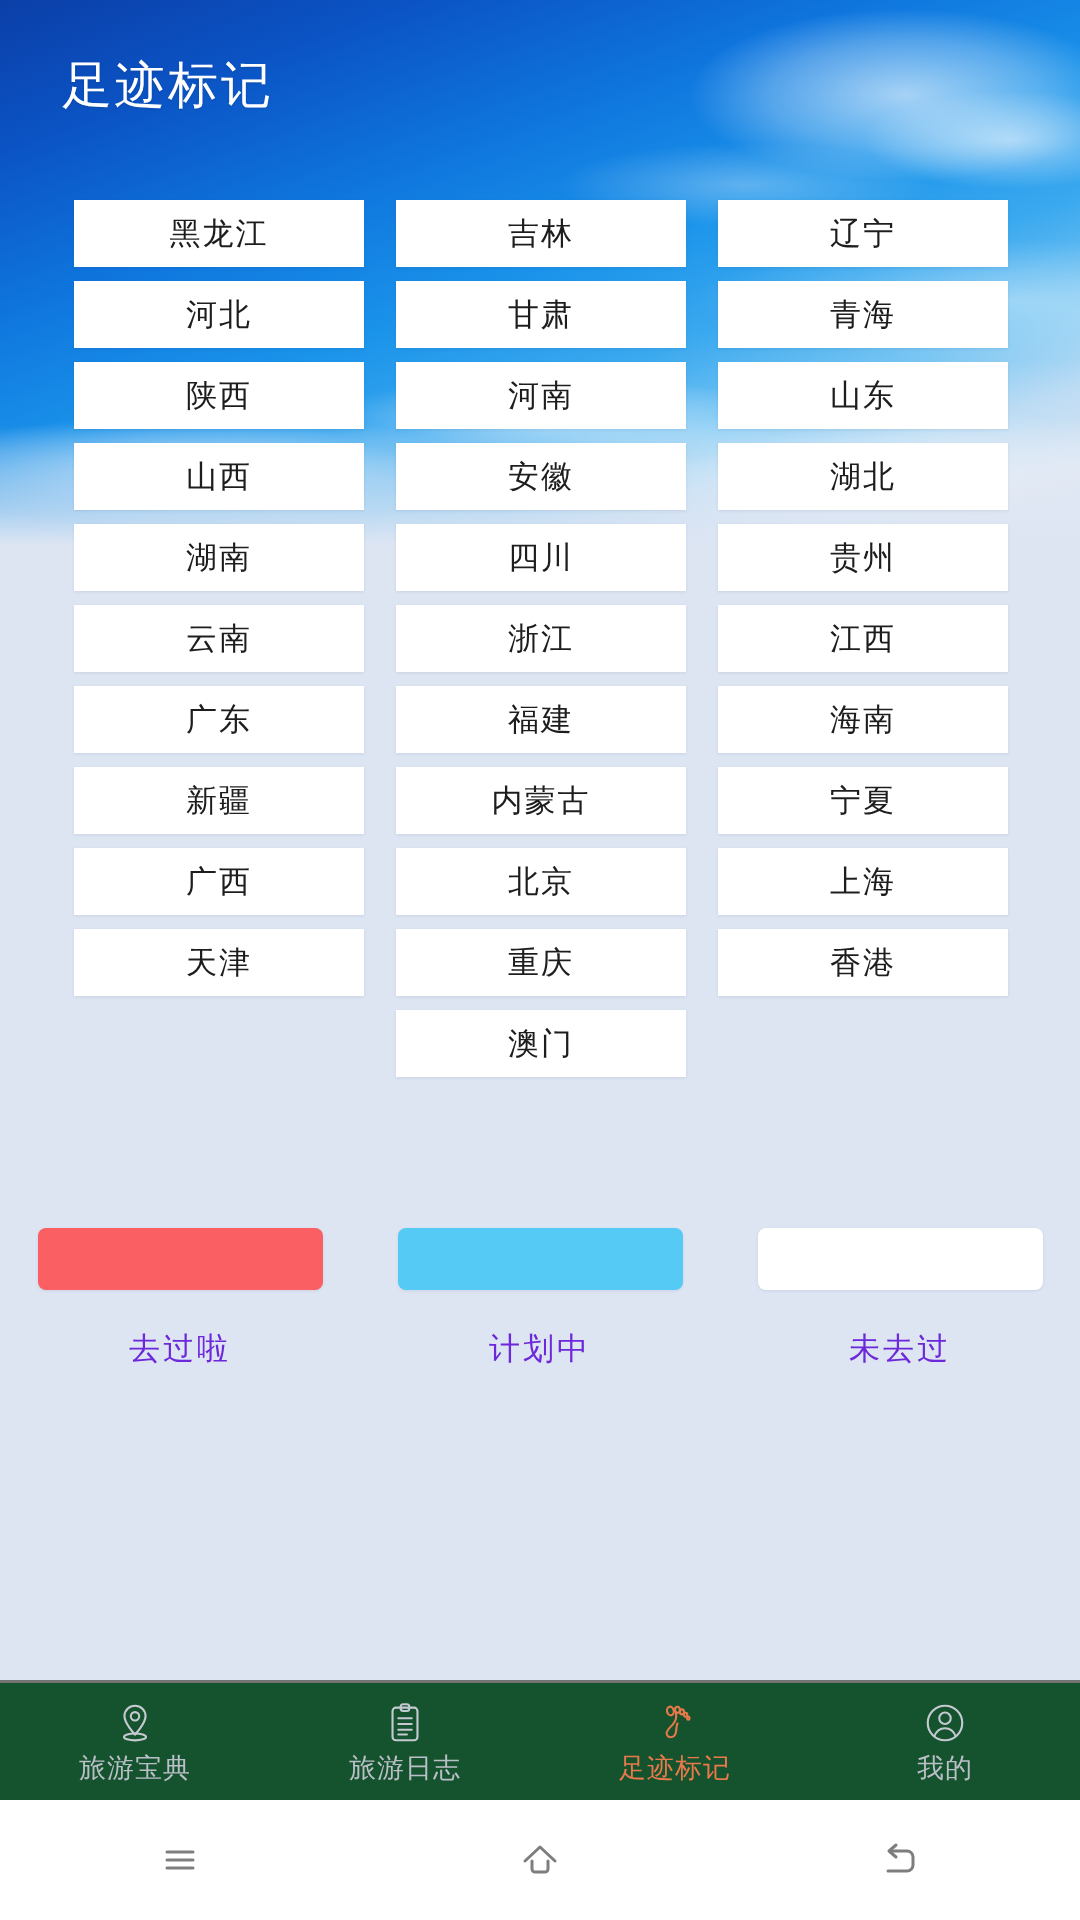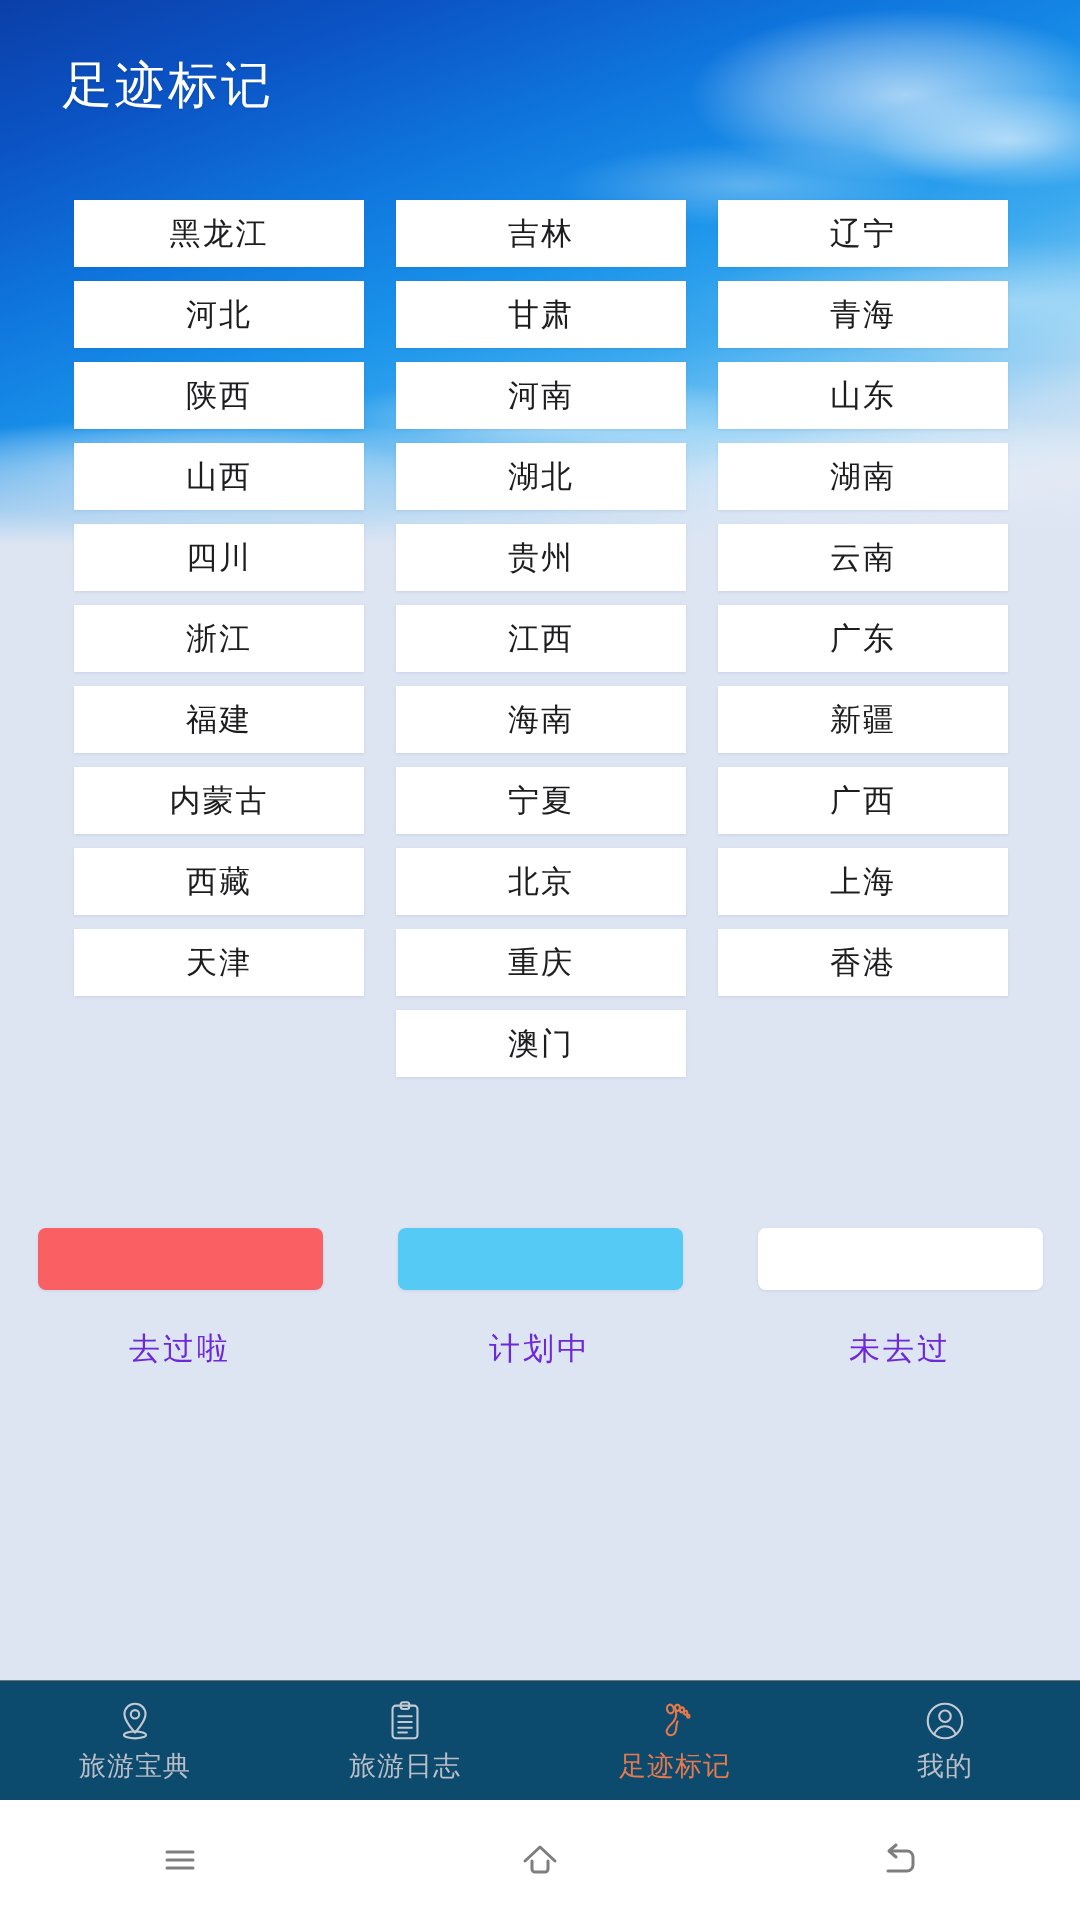--- a/index.html
+++ b/index.html
@@ -132,6 +132,7 @@
       <div class="prov-btn">河南</div>
       <div class="prov-btn">山东</div>
       <div class="prov-btn">山西</div>
+      <div class="prov-btn">安徽</div>
       <div class="prov-btn">湖北</div>
       <div class="prov-btn">湖南</div>
       <div class="prov-btn">四川</div>

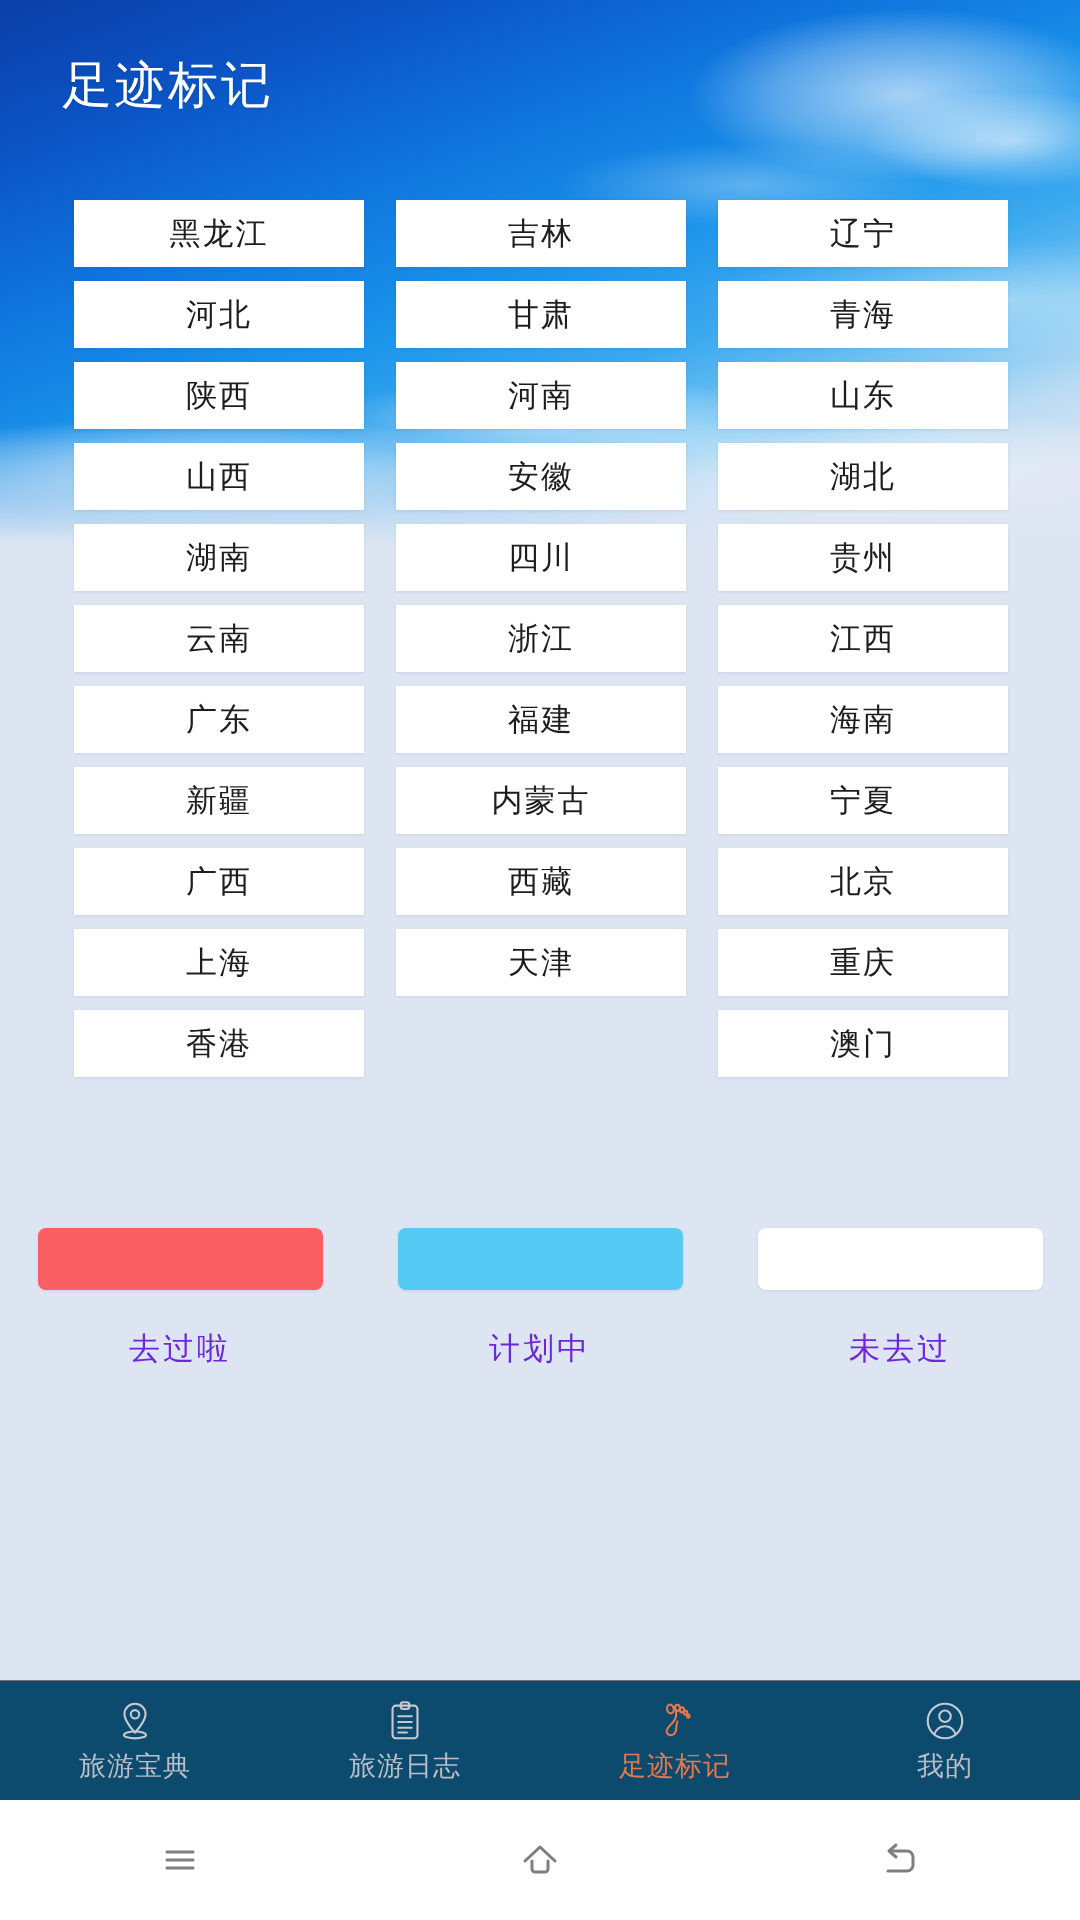--- a/index.html
+++ b/index.html
@@ -147,7 +147,6 @@
       <div class="prov-btn">内蒙古</div>
       <div class="prov-btn">宁夏</div>
       <div class="prov-btn">广西</div>
-      <div class="prov-btn">西藏</div>
       <div class="prov-btn">北京</div>
       <div class="prov-btn">上海</div>
       <div class="prov-btn">天津</div>

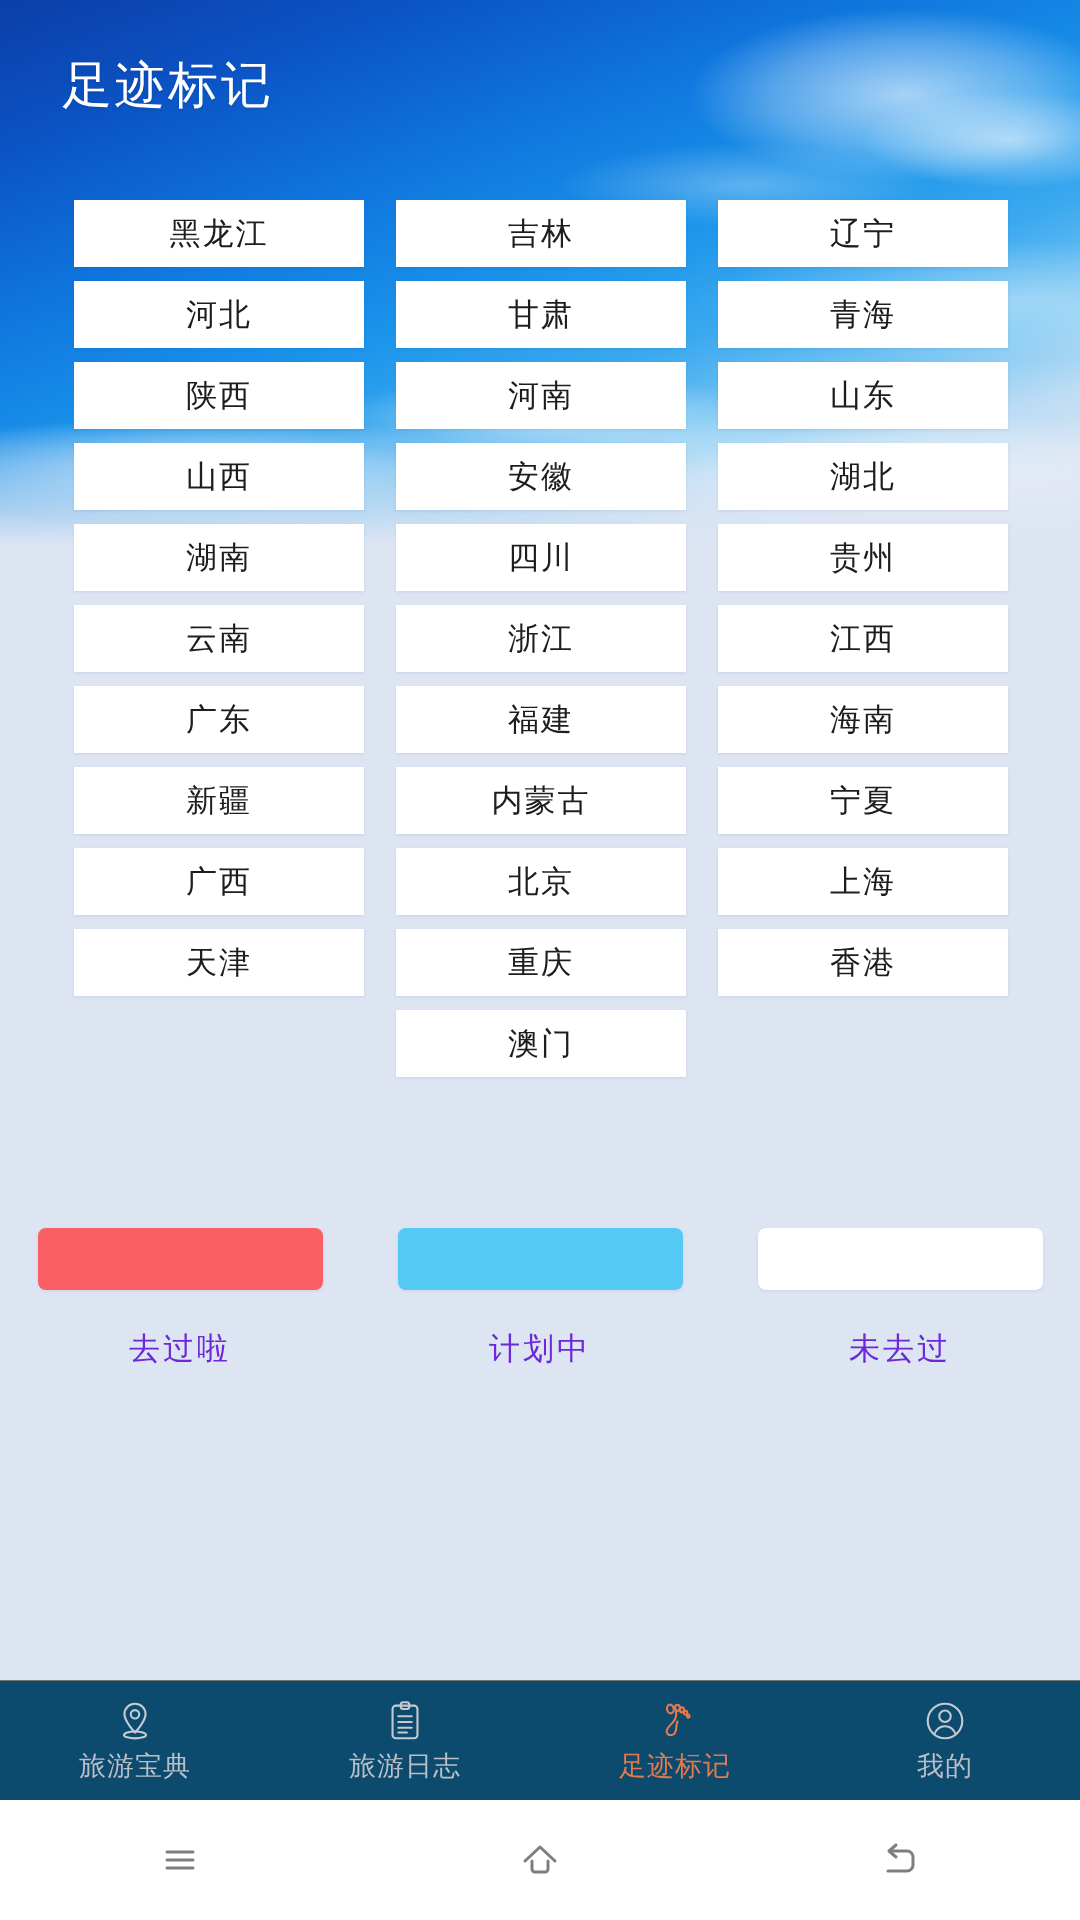--- a/index.html
+++ b/index.html
@@ -90,8 +90,8 @@
   .tabbar {
     position:absolute; left:0; bottom:120px;
     width:1080px; height:120px;
-    background:#0c4a6e;
-    border-top:1px solid #737373;
+    background:#14532d;
+    border-top:3px solid #737373;
     display:grid; grid-template-columns:repeat(4,1fr);
     align-items:center;
     z-index:6;

